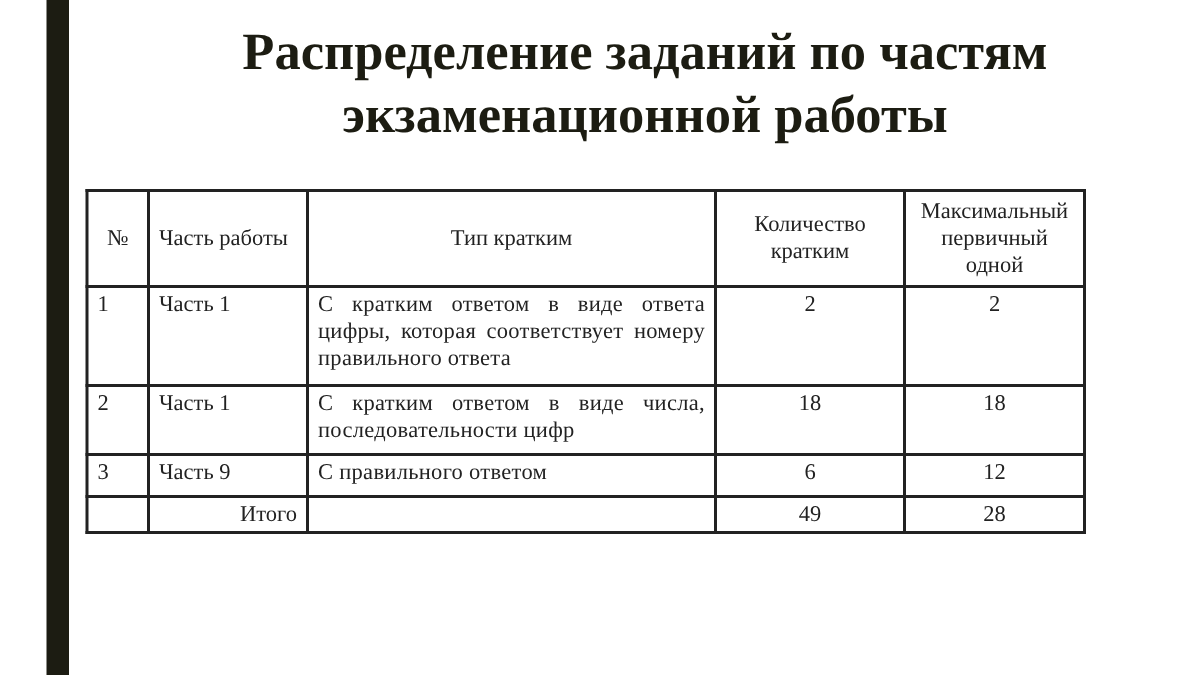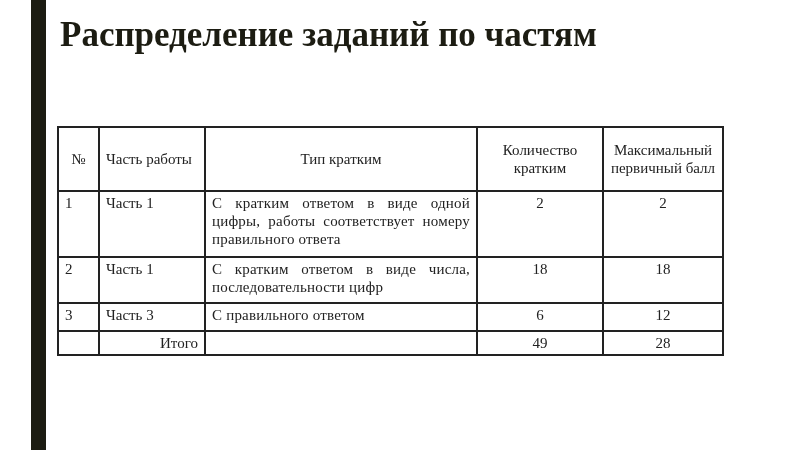--- a/index.html
+++ b/index.html
@@ -11,7 +11,7 @@
     position: absolute; left: 31px; top: 0; width: 15px; height: 450px; background: #1c1c12;
   }
   .title {
-    position: absolute; left: 60px; width: 740px; top: 14px; 
+    position: absolute; left: 60px; width: 740px; top: 14px; text-align: center;
     font-weight: bold; font-size: 35px; line-height: 42px; color: #1c1c12;
   }
   .table-wrap {

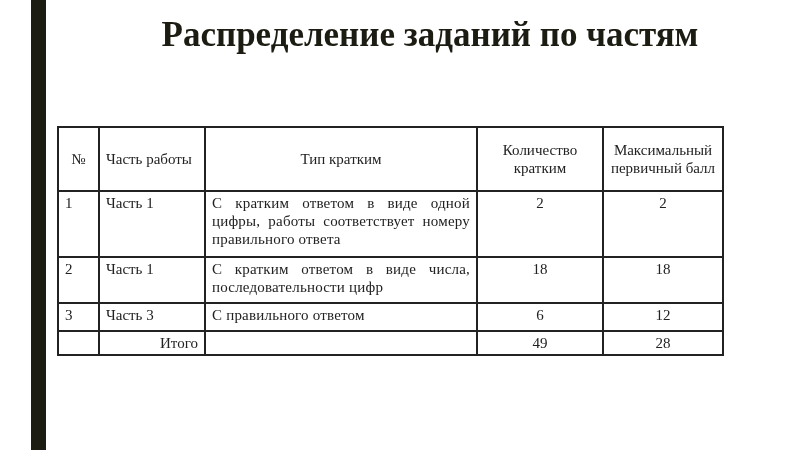--- a/index.html
+++ b/index.html
@@ -49,6 +49,7 @@
 
 <div class="title">
   <div>Распределение заданий по частям</div>
+  <div>экзаменационной работы</div>
 </div>
 
 <div class="table-wrap">

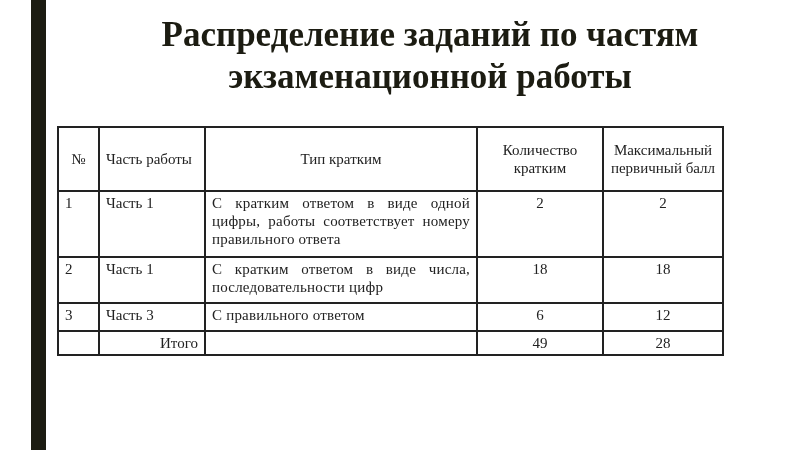--- a/index.html
+++ b/index.html
@@ -67,7 +67,7 @@
       <th class="head-part sep-grey">Часть работы</th>
       <th>Тип кратким</th>
       <th>Количество кратким</th>
-      <th>Максимальный первичный балл</th>
+      <th>Максимальный первичный одной</th>
     </tr>
     <tr class="r1">
       <td>1</td>

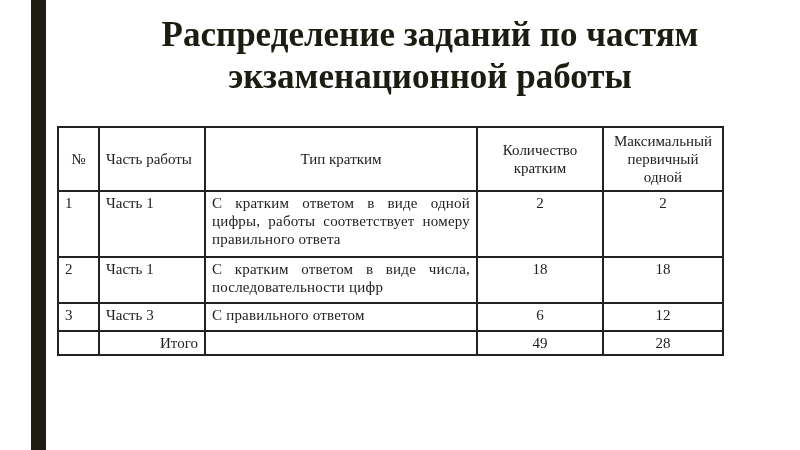--- a/index.html
+++ b/index.html
@@ -72,7 +72,7 @@
     <tr class="r1">
       <td>1</td>
       <td class="sep-grey">Часть 1</td>
-      <td class="type-text">С кратким ответом в виде одной цифры, работы соответствует номеру правильного ответа</td>
+      <td class="type-text">С кратким ответом в виде ответа цифры, которая соответствует номеру правильного ответа</td>
       <td class="center">2</td>
       <td class="center">2</td>
     </tr>

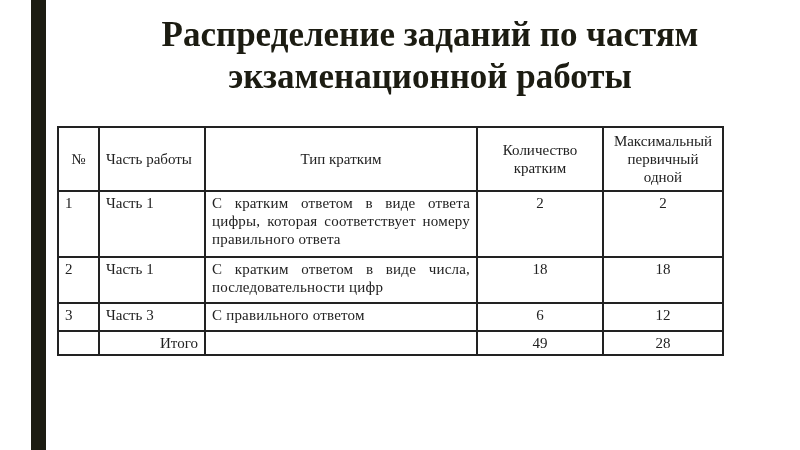--- a/index.html
+++ b/index.html
@@ -85,7 +85,7 @@
     </tr>
     <tr class="r3">
       <td>3</td>
-      <td class="sep-grey">Часть 3</td>
+      <td class="sep-grey">Часть 9</td>
       <td class="type-text">С правильного ответом</td>
       <td class="center">6</td>
       <td class="center">12</td>

